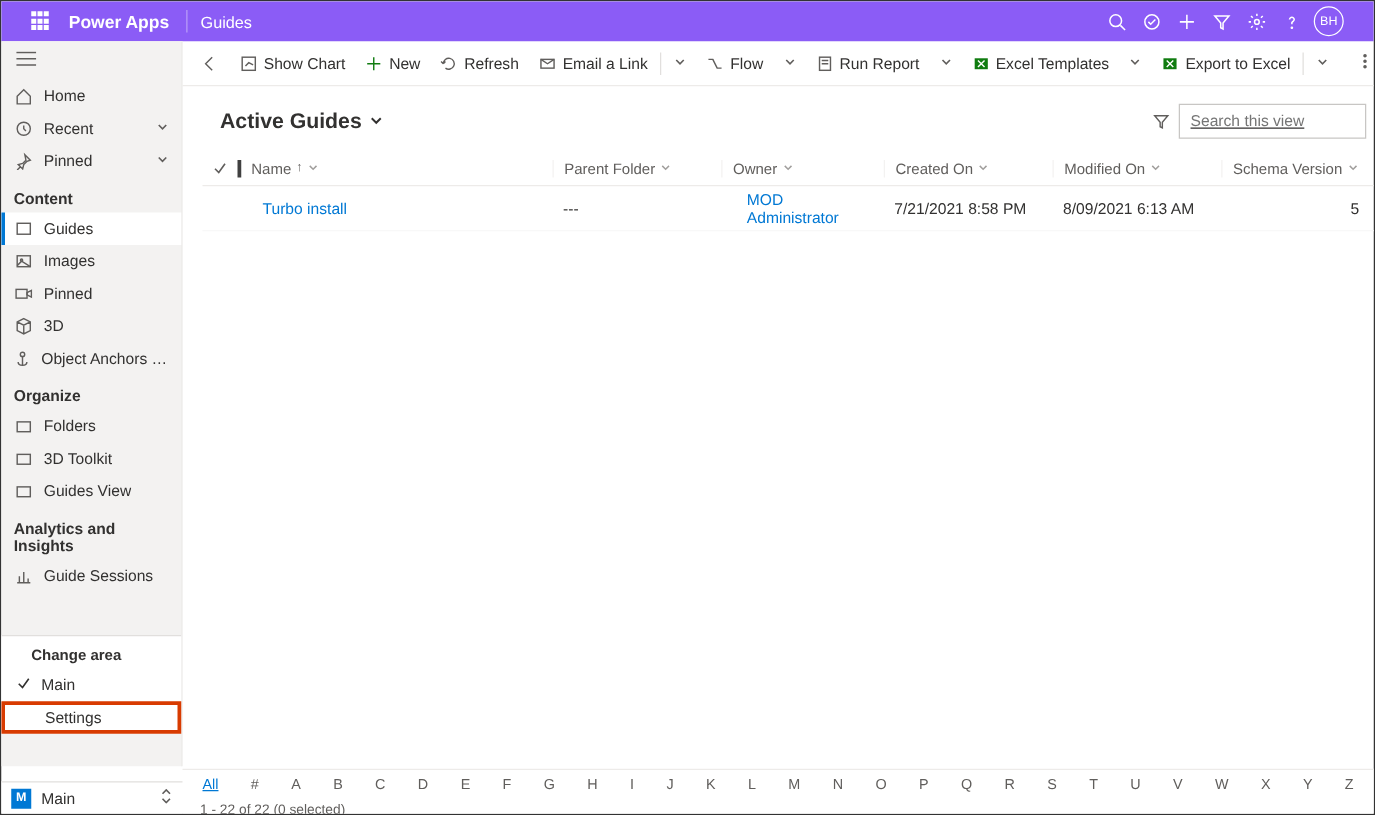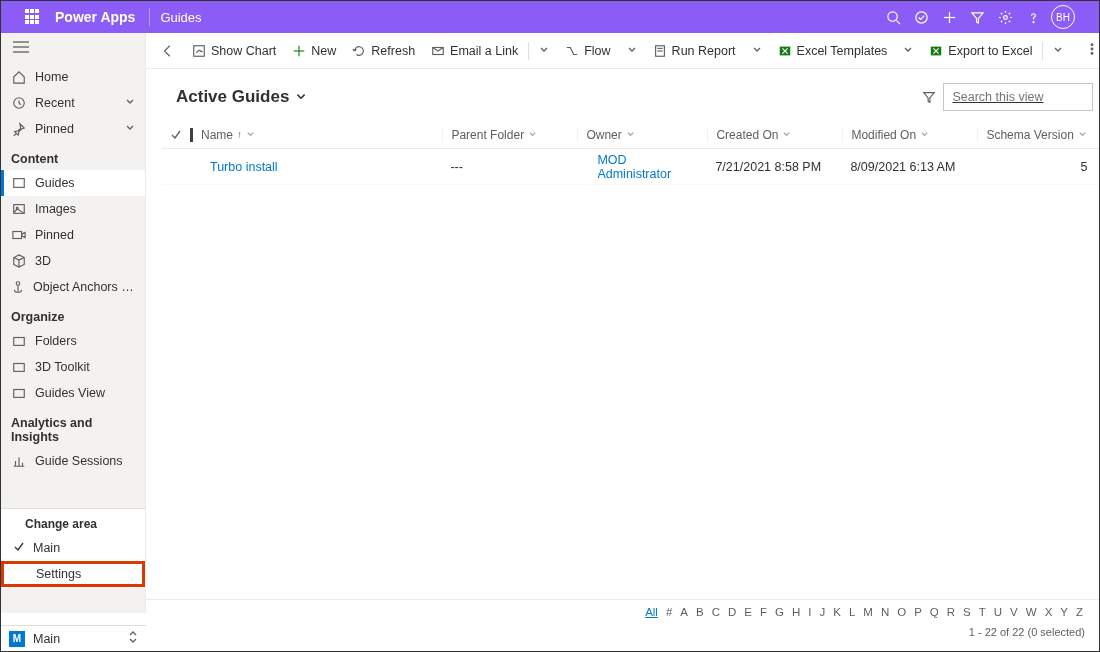--- a/index.html
+++ b/index.html
@@ -65,7 +65,7 @@
 .grow .col { border-left: none; }
 .grow .schema { justify-content:flex-end; padding-right:20px; }
 
-.footer { height: 52px; border-top: 1px solid #edebe9; display:flex; flex-direction:column; position:absolute; bottom:0; left:145px; right:0; background:#fff;align-items:flex-end; }
+.footer { height: 36px; border-top: 1px solid #edebe9; display:flex; flex-direction:column; position:absolute; bottom:0; left:145px; right:0; background:#fff; }
 .footer .alpha { display:flex; align-items:center; padding: 4px 12px; gap: 0; font-size:11.5px; color:#605e5c; justify-content:space-between; }
 .footer .alpha span { cursor:pointer; padding:2px 4px; }
 .footer .alpha .all { color:#0078d4; text-decoration: underline; }

